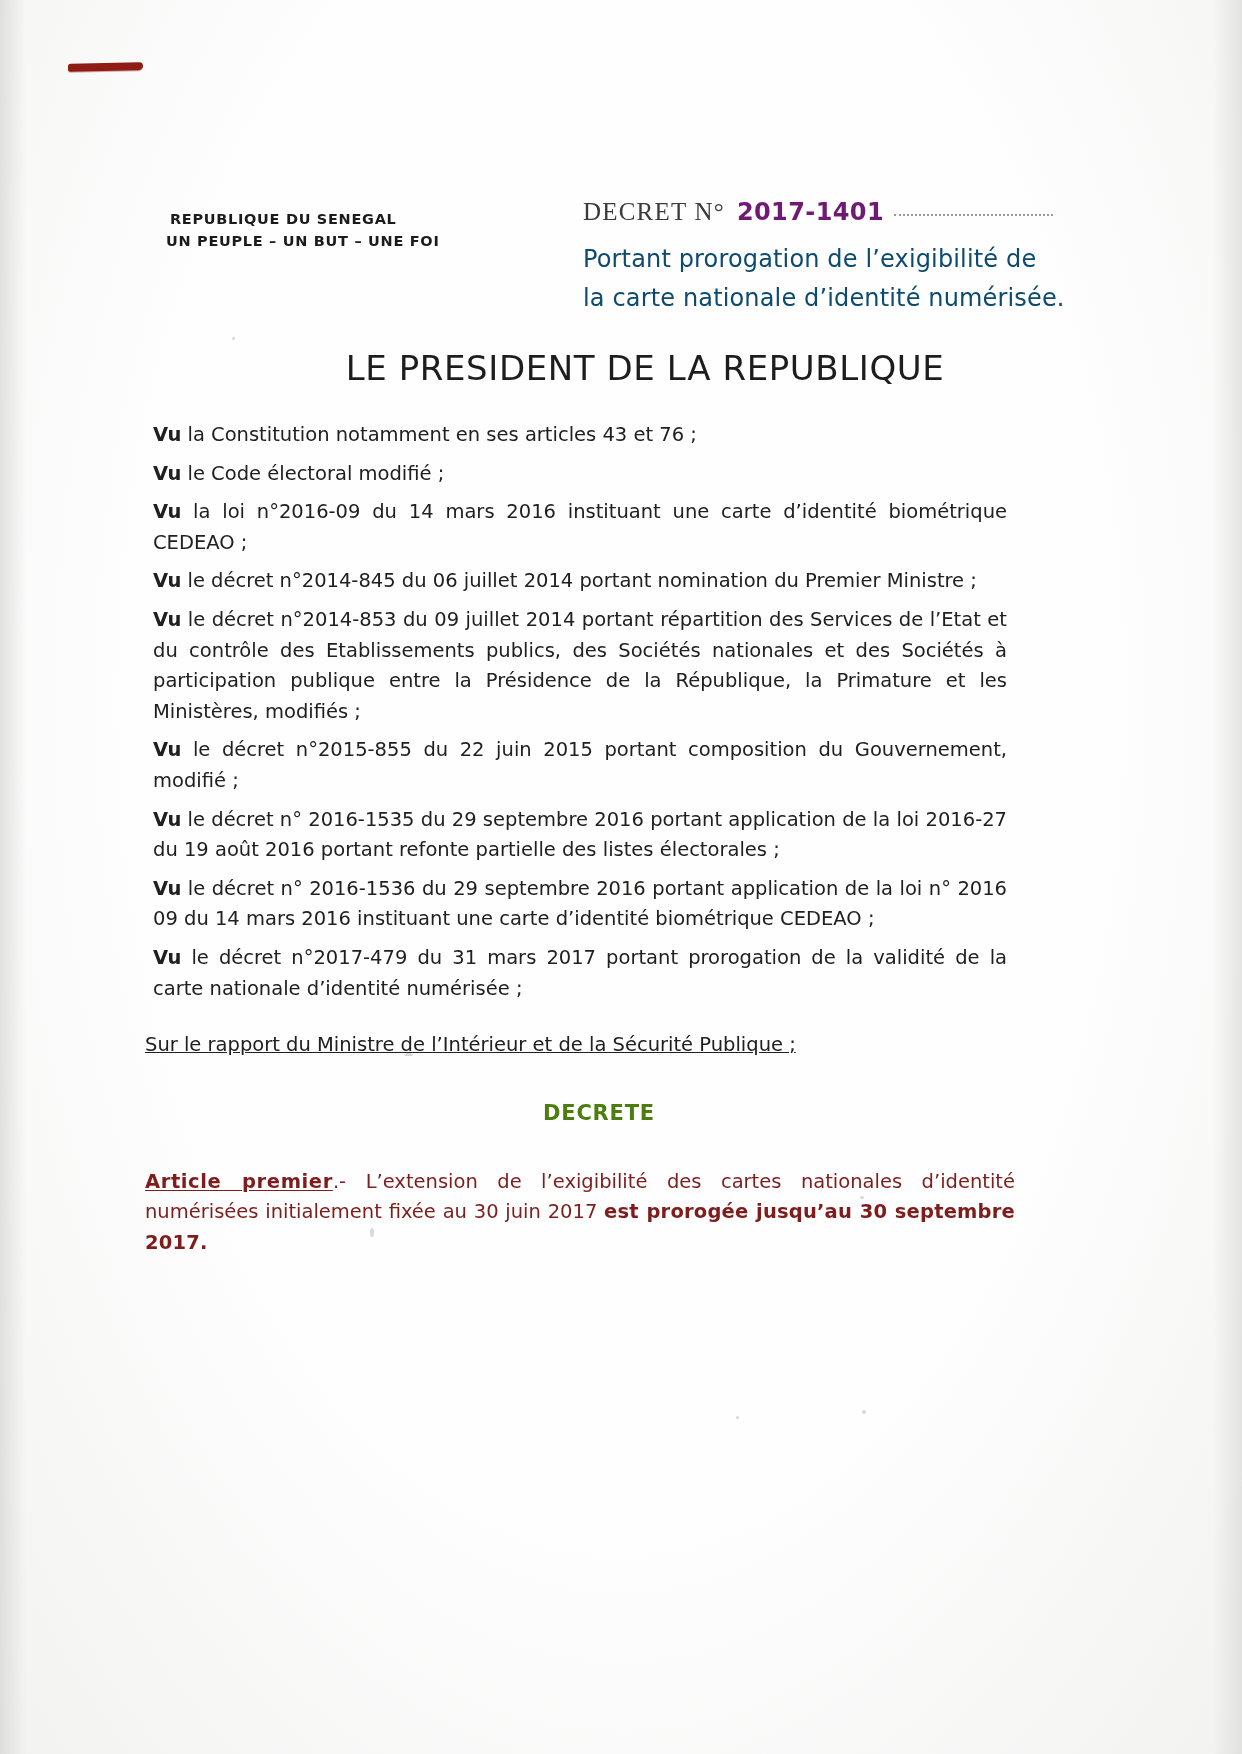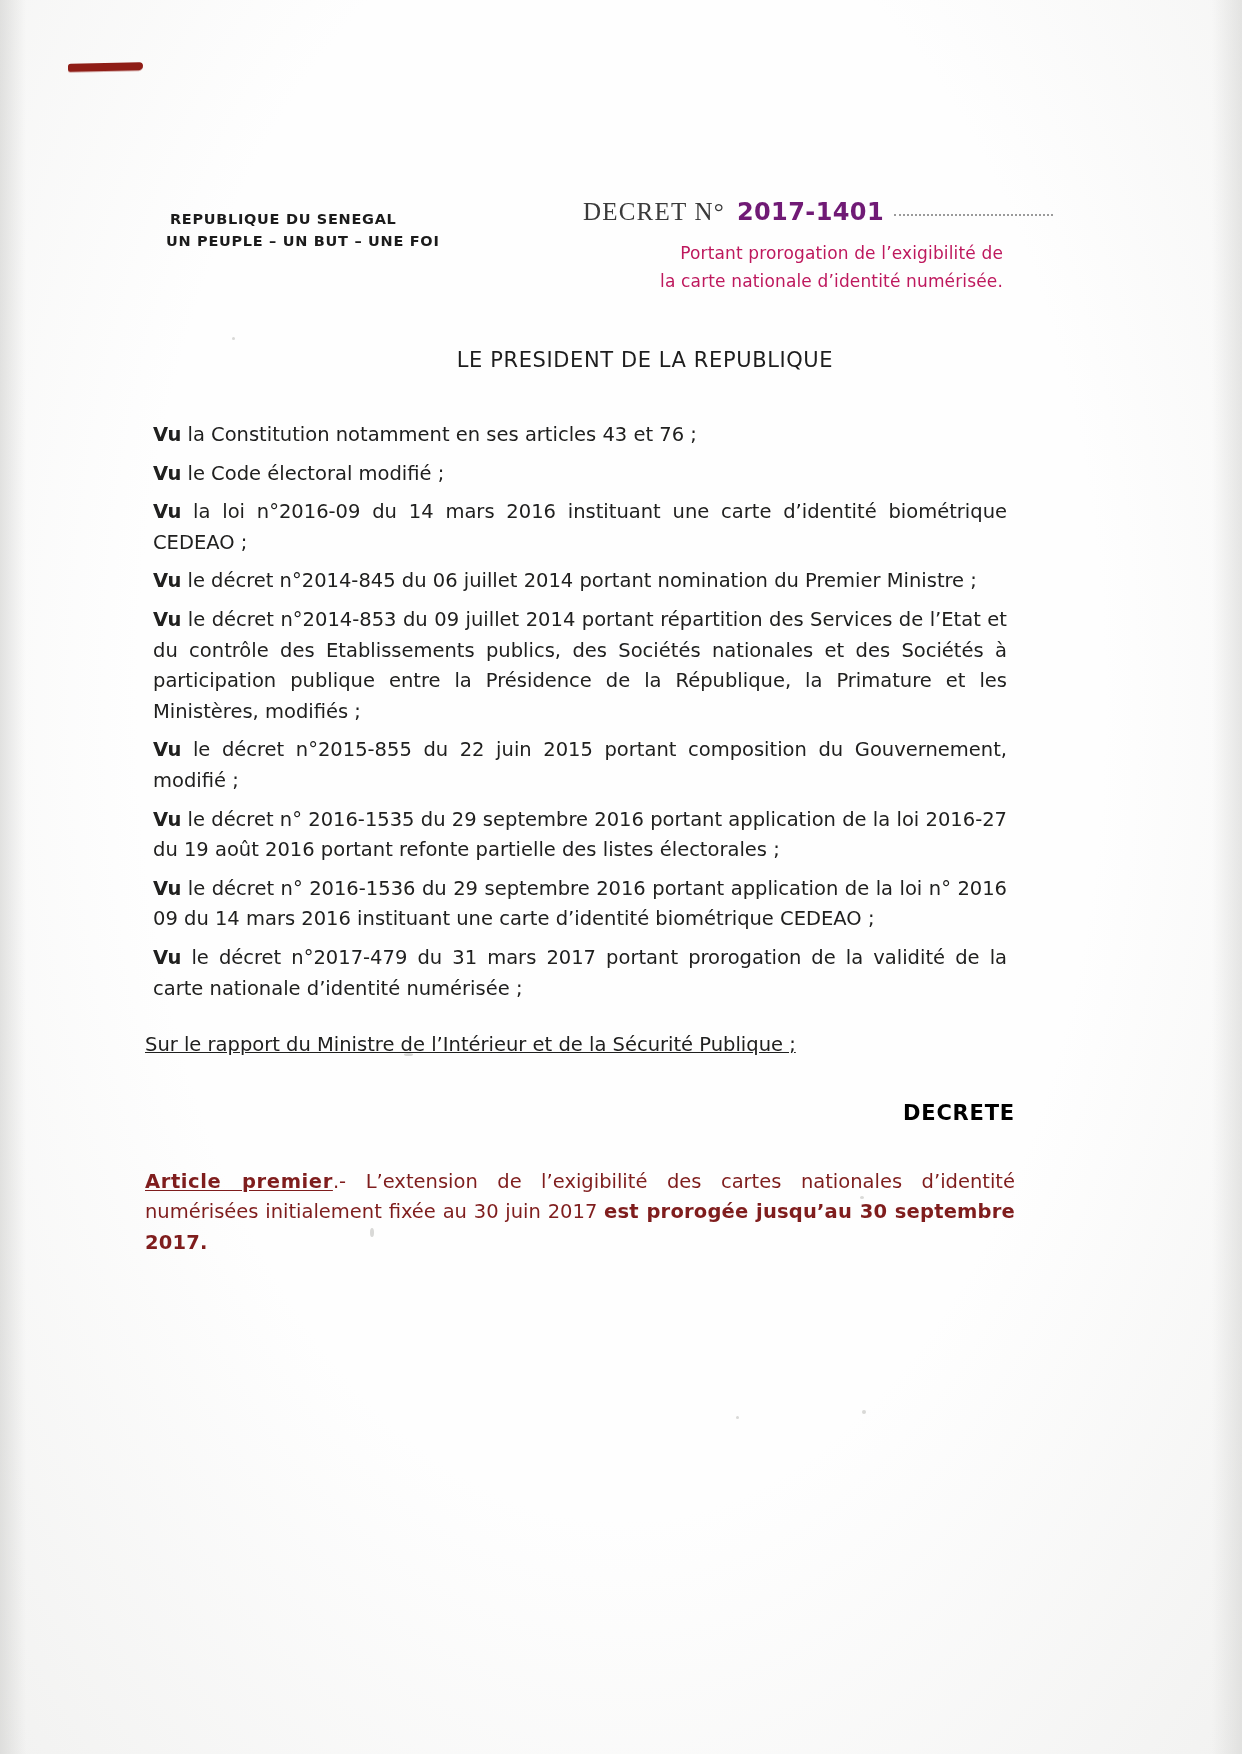--- a/index.html
+++ b/index.html
@@ -92,9 +92,9 @@
   }
   .subtitle{
     margin-top:14px;
-    font-size:17px;
+    font-size:24px;
     line-height:1.62;
-    color:#be185d;
+    color:#0c4a6e;
     letter-spacing:0.15px;
     width:420px;
     text-align:right;

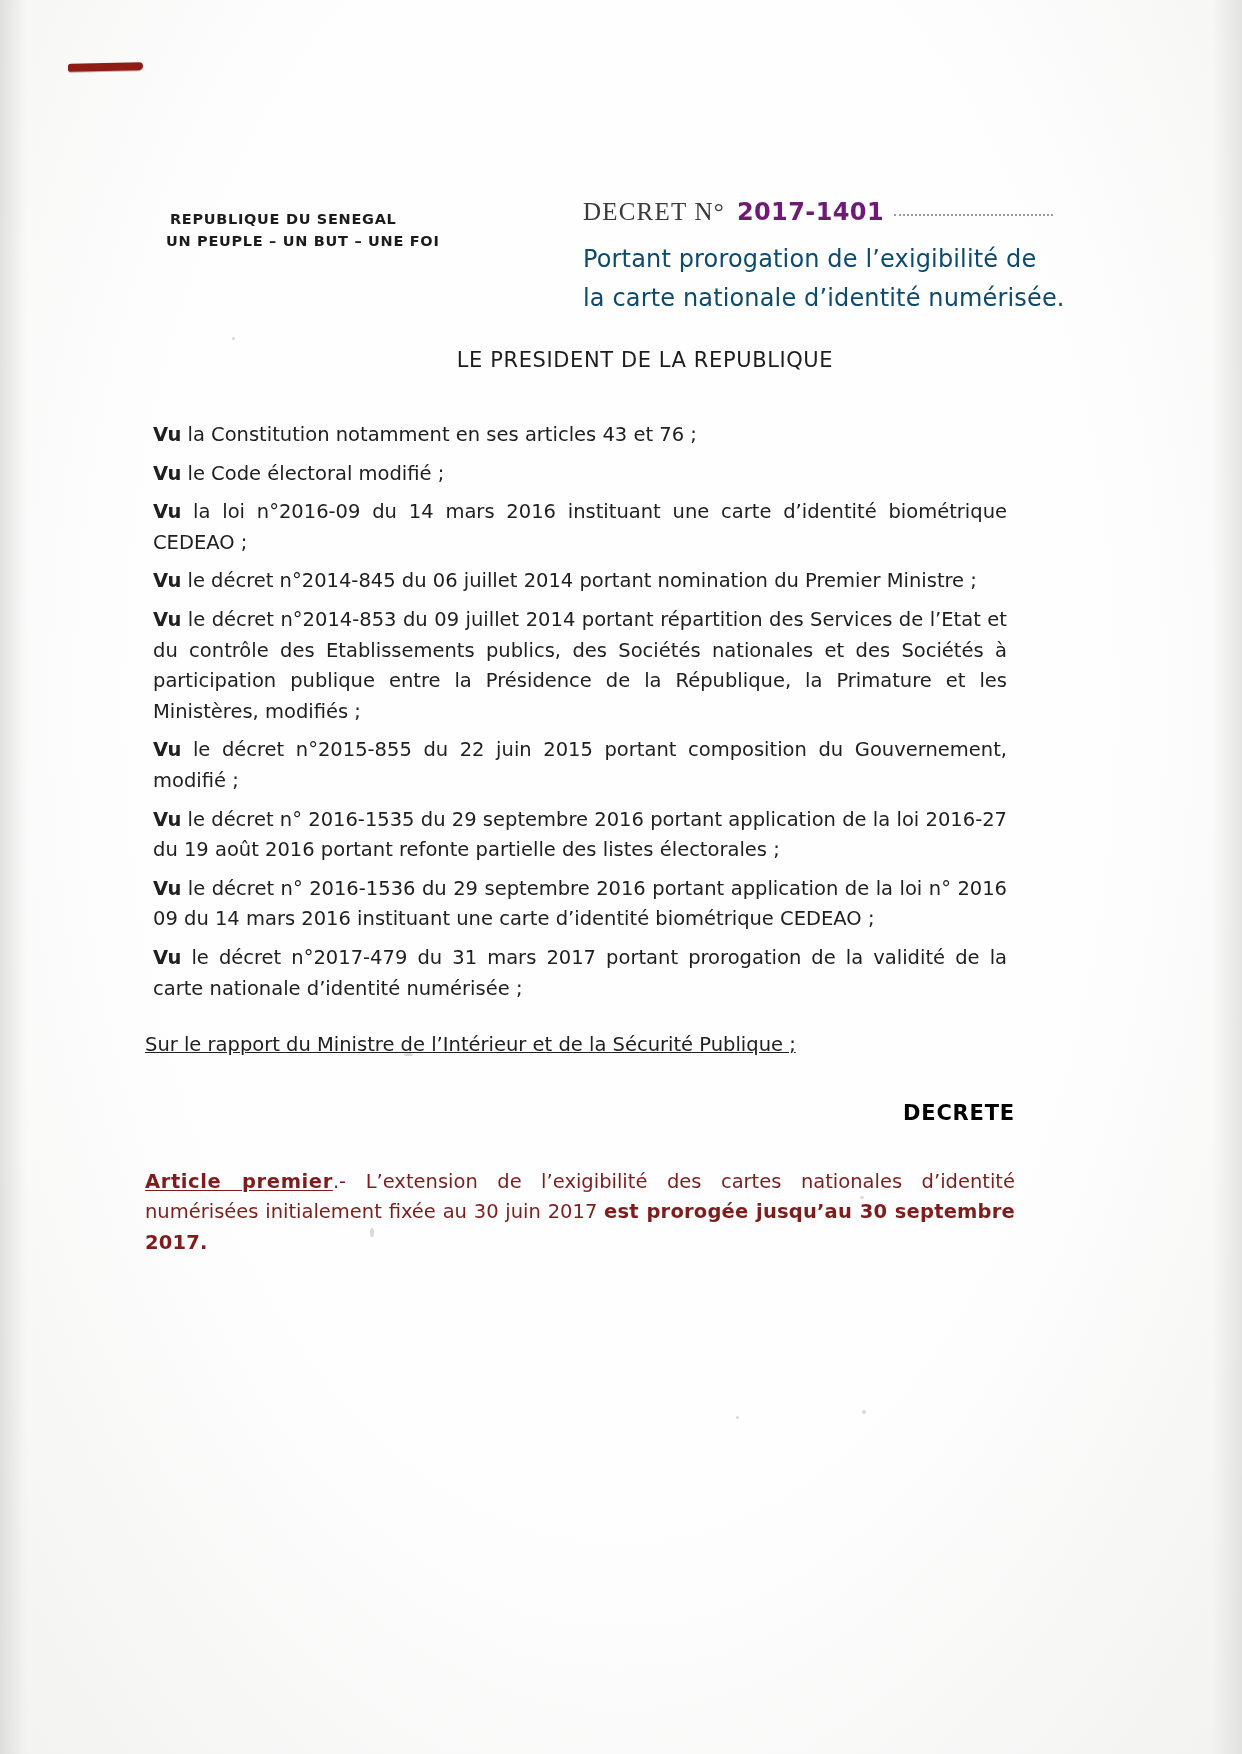--- a/index.html
+++ b/index.html
@@ -105,7 +105,7 @@
   .main-title{
     position:absolute;left:0;top:348px;width:100%;
     text-align:center;
-    font-size:21px;
+    font-size:34px;
     letter-spacing:0.6px;
     color:#1d1d1d;
     padding-left:48px;

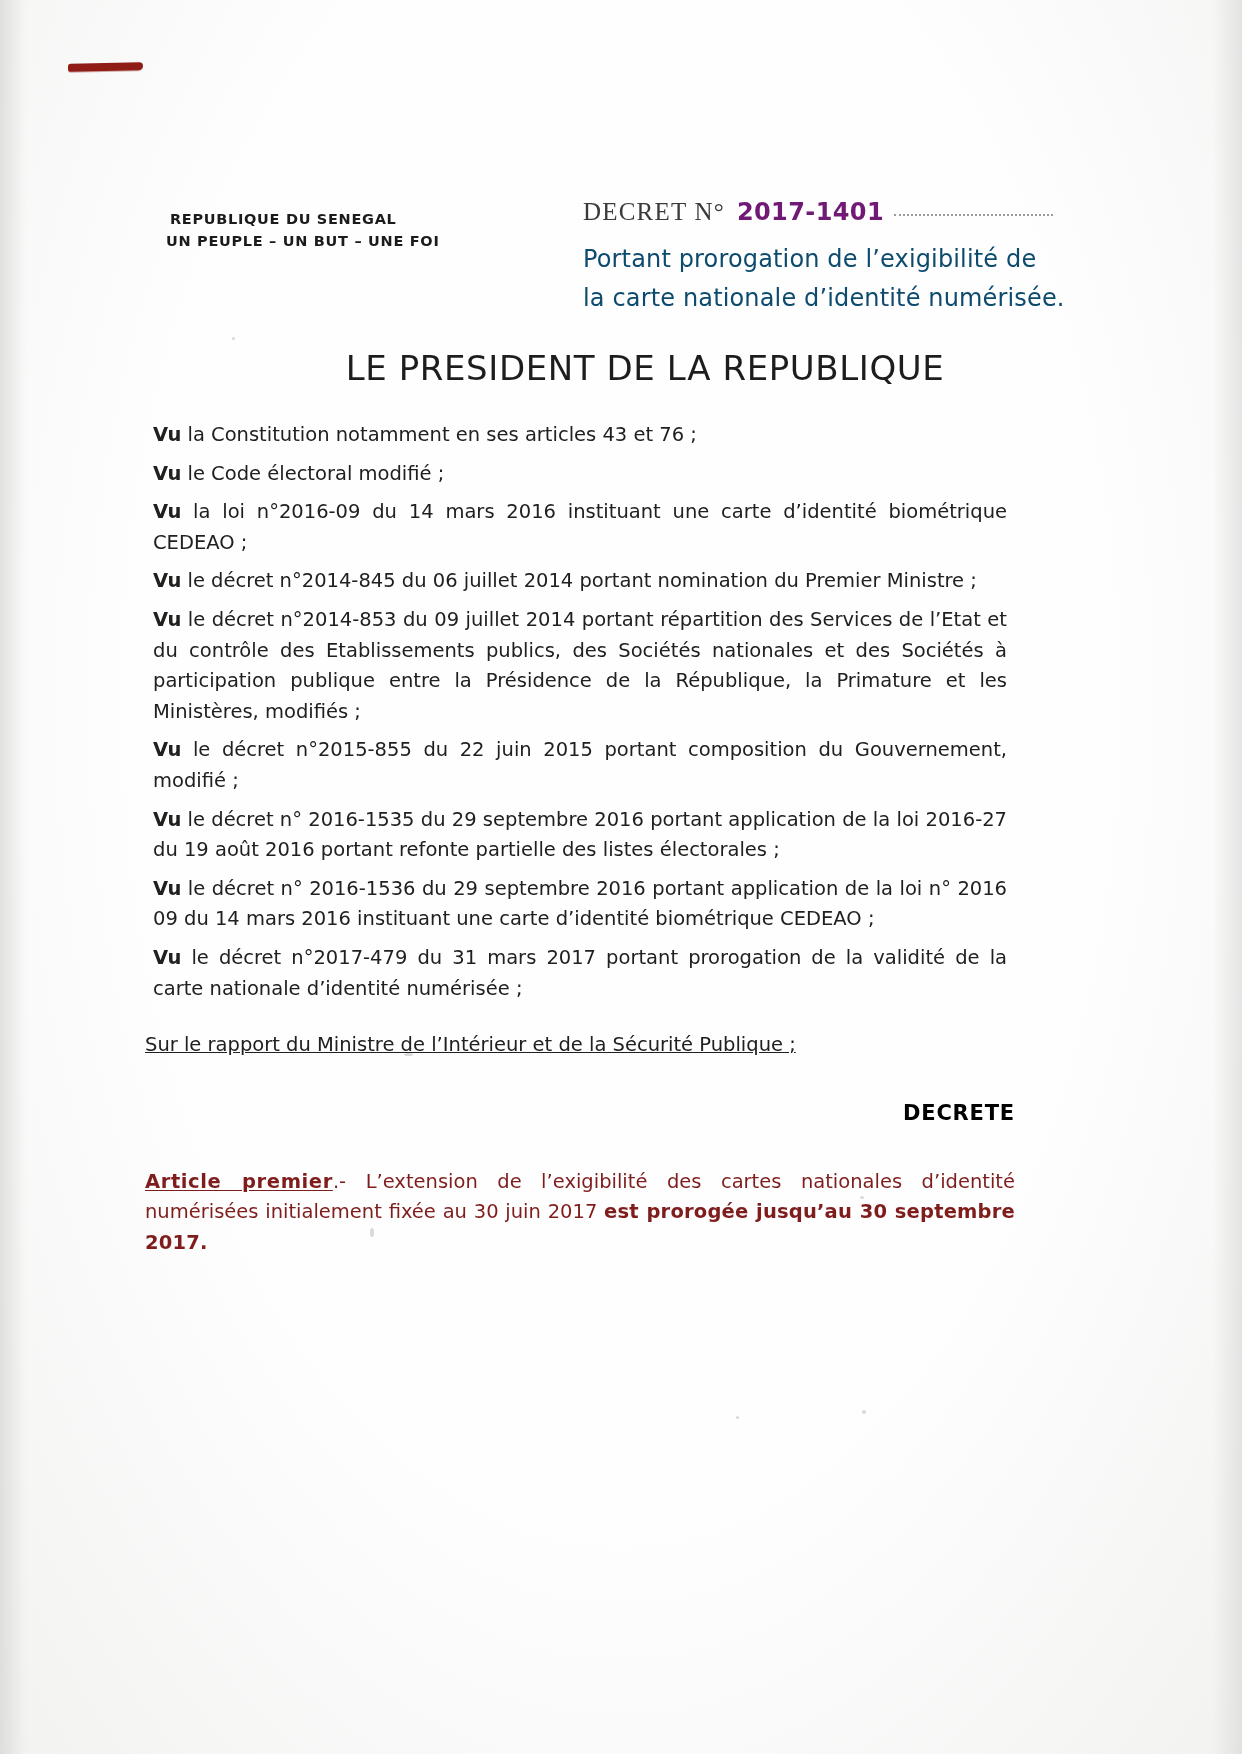--- a/index.html
+++ b/index.html
@@ -139,11 +139,11 @@
 
   .decrete{
     margin-top:38px;
-    text-align:right;
+    text-align:center;
     font-weight:700;
     font-size:21px;
     letter-spacing:0.8px;
-    color:#000000;
+    color:#4d7c0f;
     padding-left:38px;
   }
 

